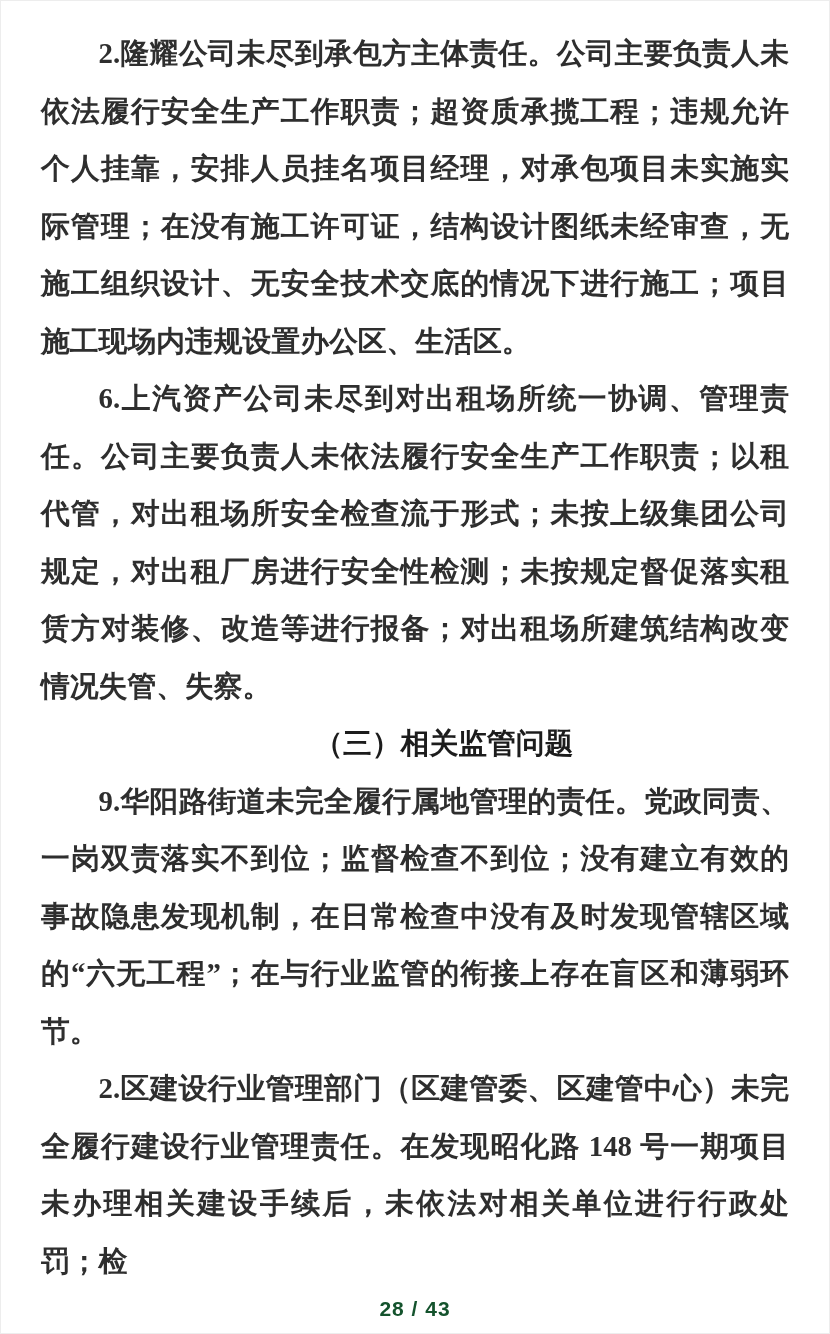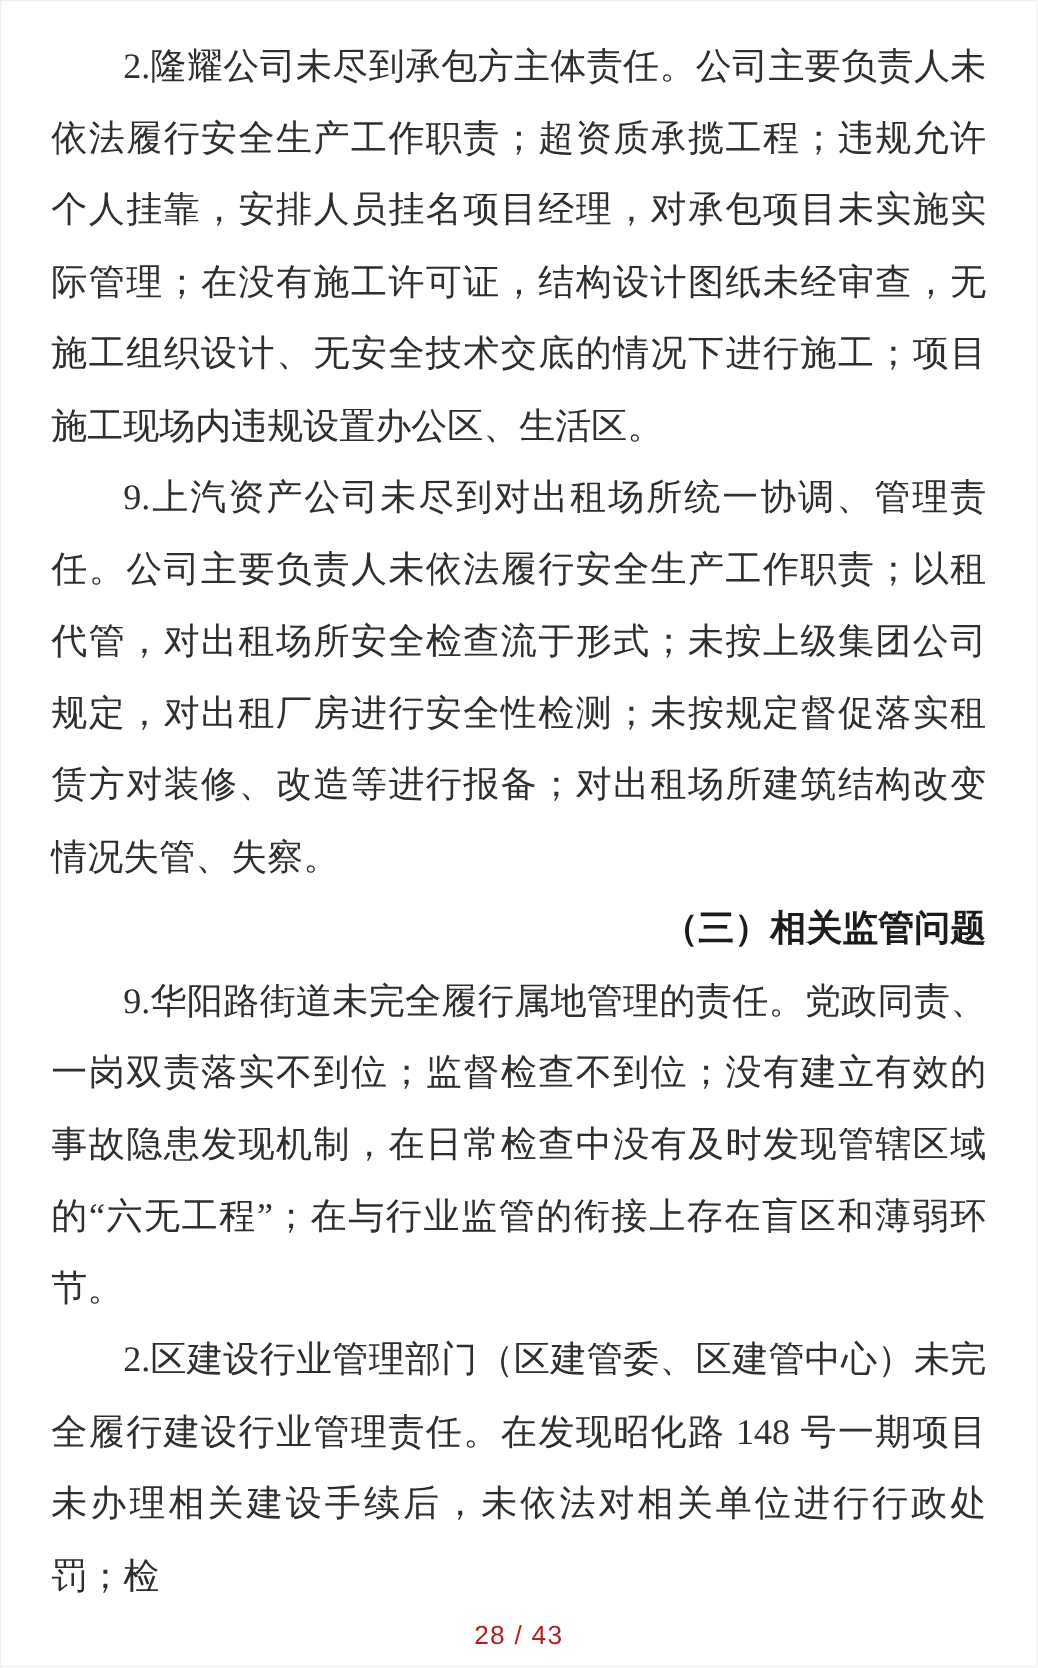--- a/index.html
+++ b/index.html
@@ -32,7 +32,7 @@
     text-align: justify;
     text-justify: inter-ideograph;
     text-indent: 2em;
-    font-weight: 400;
+    font-weight: 700;
     word-break: break-all;
   }
   .heading {

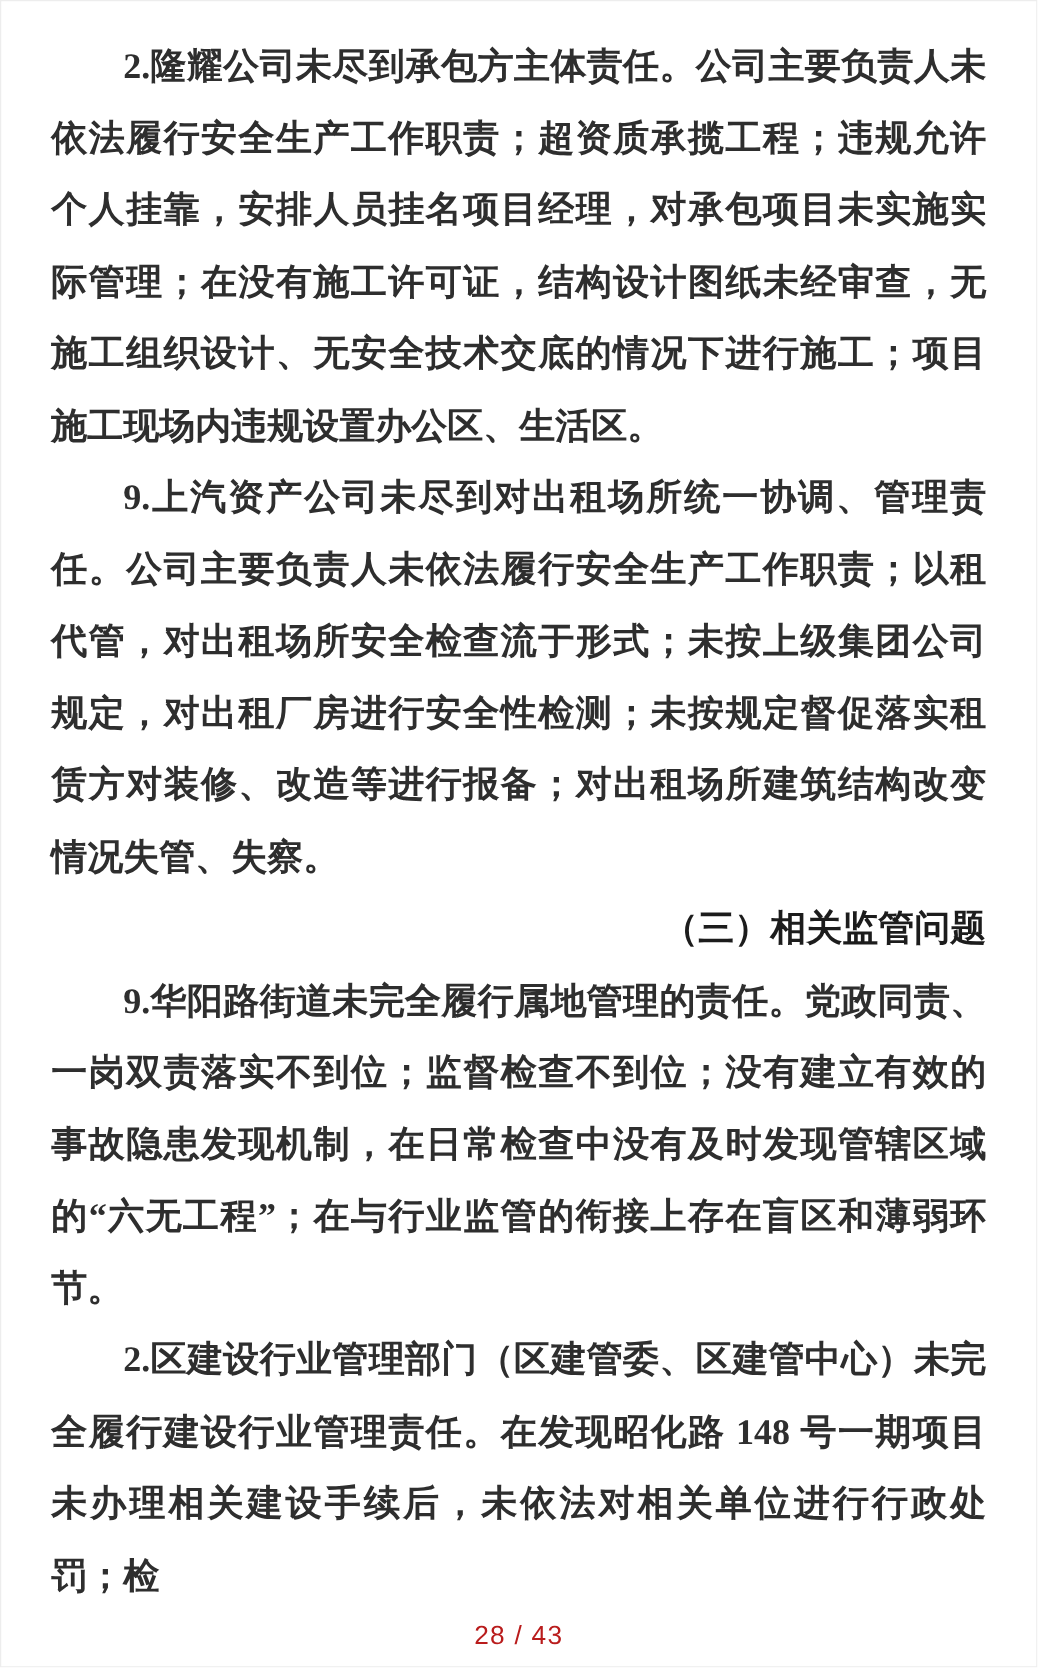--- a/index.html
+++ b/index.html
@@ -65,7 +65,7 @@
 <div class="page">
   <div class="content">
     <p class="para">2.隆耀公司未尽到承包方主体责任。公司主要负责人未依法履行安全生产工作职责；超资质承揽工程；违规允许个人挂靠，安排人员挂名项目经理，对承包项目未实施实际管理；在没有施工许可证，结构设计图纸未经审查，无施工组织设计、无安全技术交底的情况下进行施工；项目施工现场内违规设置办公区、生活区。</p>
-    <p class="para">9.上汽资产公司未尽到对出租场所统一协调、管理责任。公司主要负责人未依法履行安全生产工作职责；以租代管，对出租场所安全检查流于形式；未按上级集团公司规定，对出租厂房进行安全性检测；未按规定督促落实租赁方对装修、改造等进行报备；对出租场所建筑结构改变情况失管、失察。</p>
+    <p class="para">6.上汽资产公司未尽到对出租场所统一协调、管理责任。公司主要负责人未依法履行安全生产工作职责；以租代管，对出租场所安全检查流于形式；未按上级集团公司规定，对出租厂房进行安全性检测；未按规定督促落实租赁方对装修、改造等进行报备；对出租场所建筑结构改变情况失管、失察。</p>
     <h2 class="heading">（三）相关监管问题</h2>
     <p class="para">9.华阳路街道未完全履行属地管理的责任。党政同责、一岗双责落实不到位；监督检查不到位；没有建立有效的事故隐患发现机制，在日常检查中没有及时发现管辖区域的“六无工程”；在与行业监管的衔接上存在盲区和薄弱环节。</p>
     <p class="para">2.区建设行业管理部门（区建管委、区建管中心）未完全履行建设行业管理责任。在发现昭化路 148 号一期项目未办理相关建设手续后，未依法对相关单位进行行政处罚；检</p>

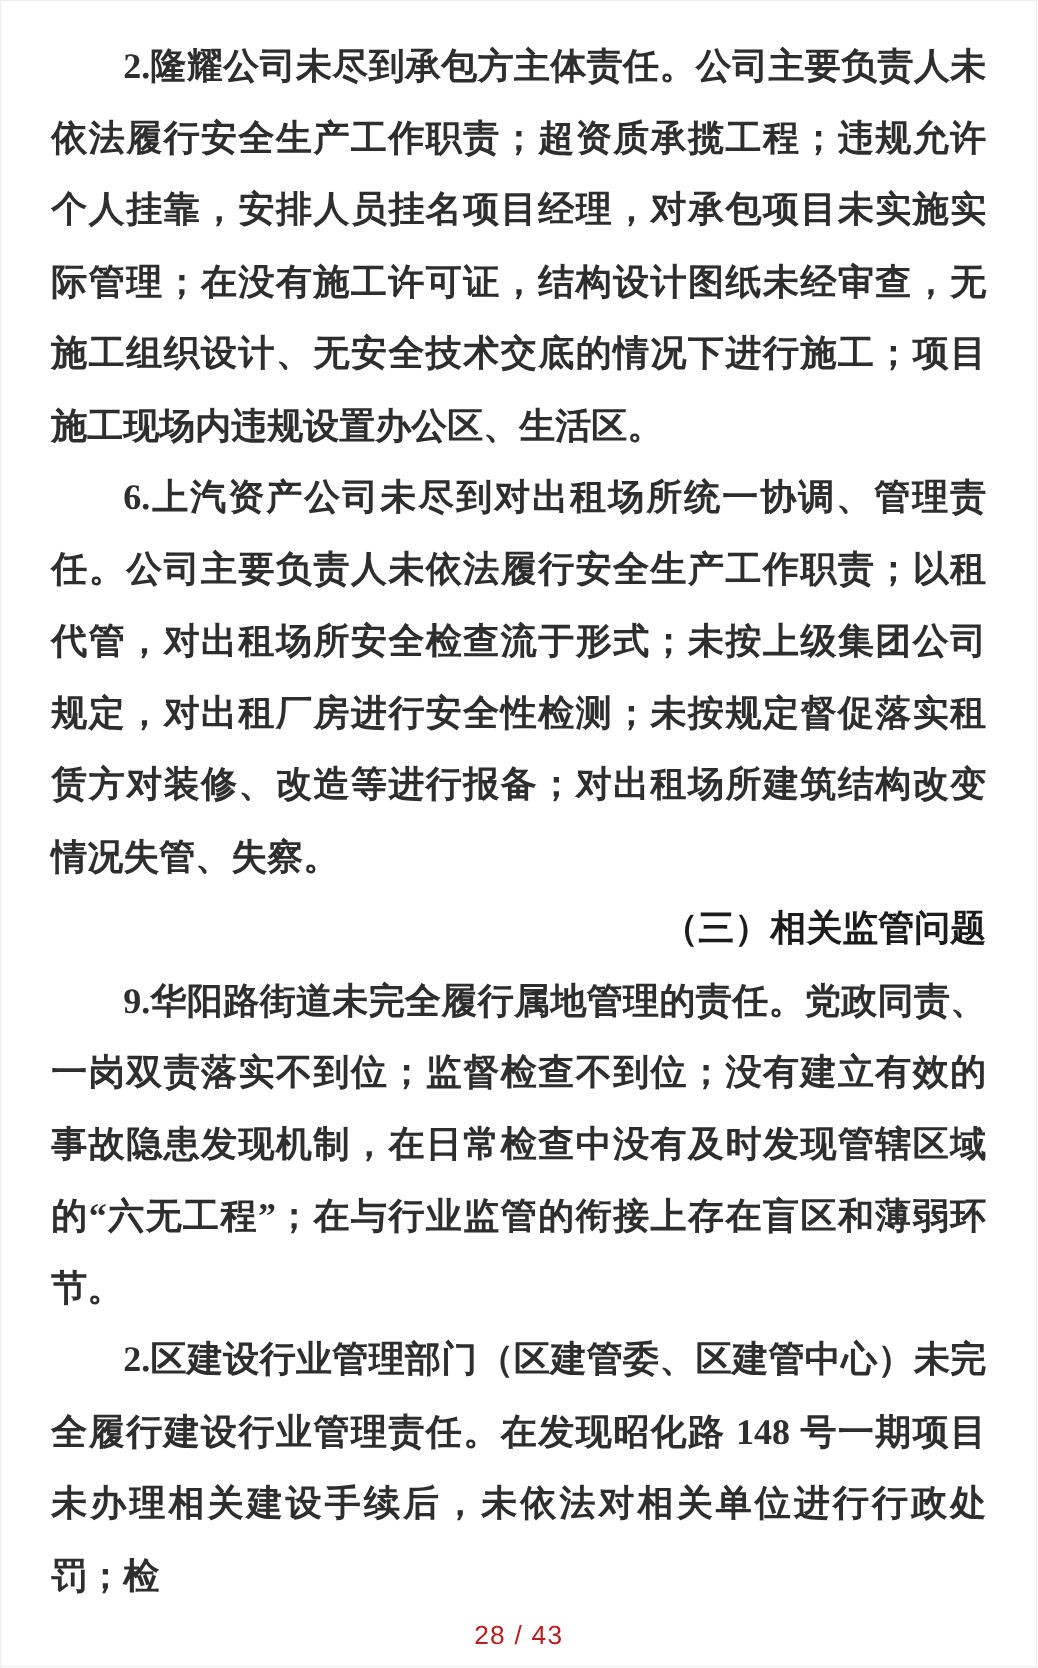--- a/index.html
+++ b/index.html
@@ -42,7 +42,7 @@
     color: #1c1c1c;
     font-weight: 700;
     text-indent: 2em;
-    text-align: right;
+    text-align: center;
   }
   .footer {
     position: absolute;

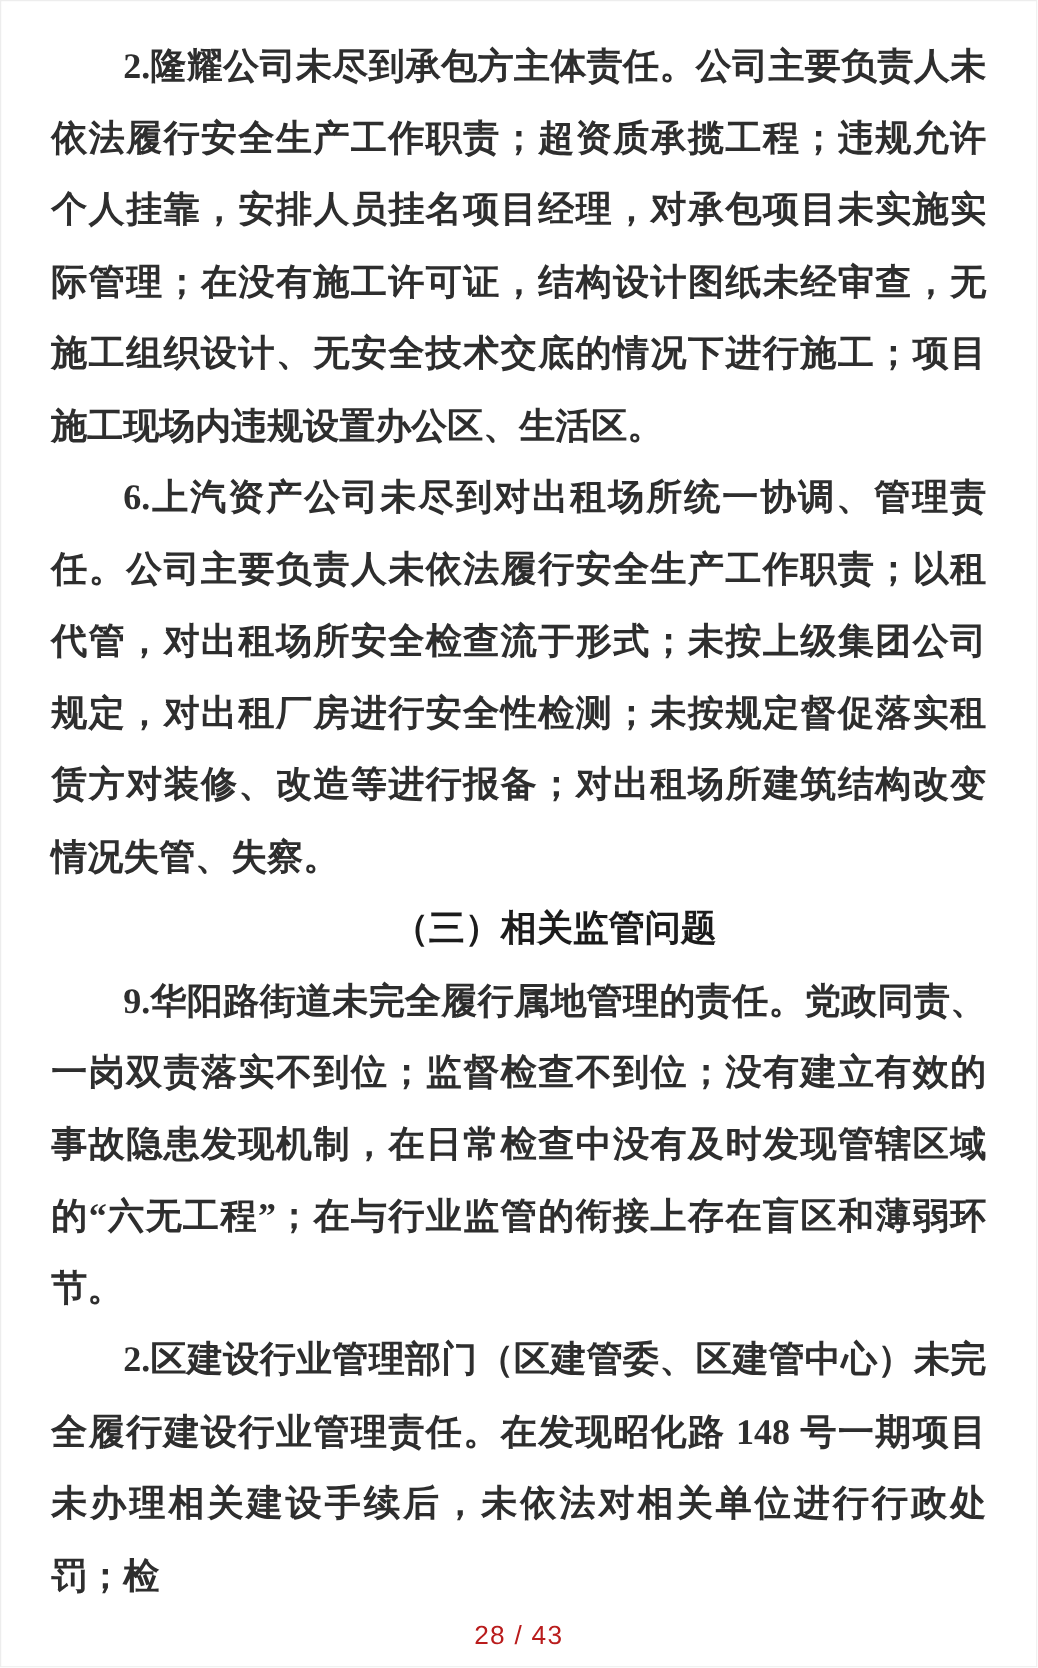--- a/index.html
+++ b/index.html
@@ -54,8 +54,8 @@
   .page-number {
     font-family: "Liberation Sans", "DejaVu Sans", sans-serif;
     font-size: 21px;
-    font-weight: 400;
-    color: #b91c1c;
+    font-weight: 700;
+    color: #14532d;
     letter-spacing: 1px;
   }
 </style>

